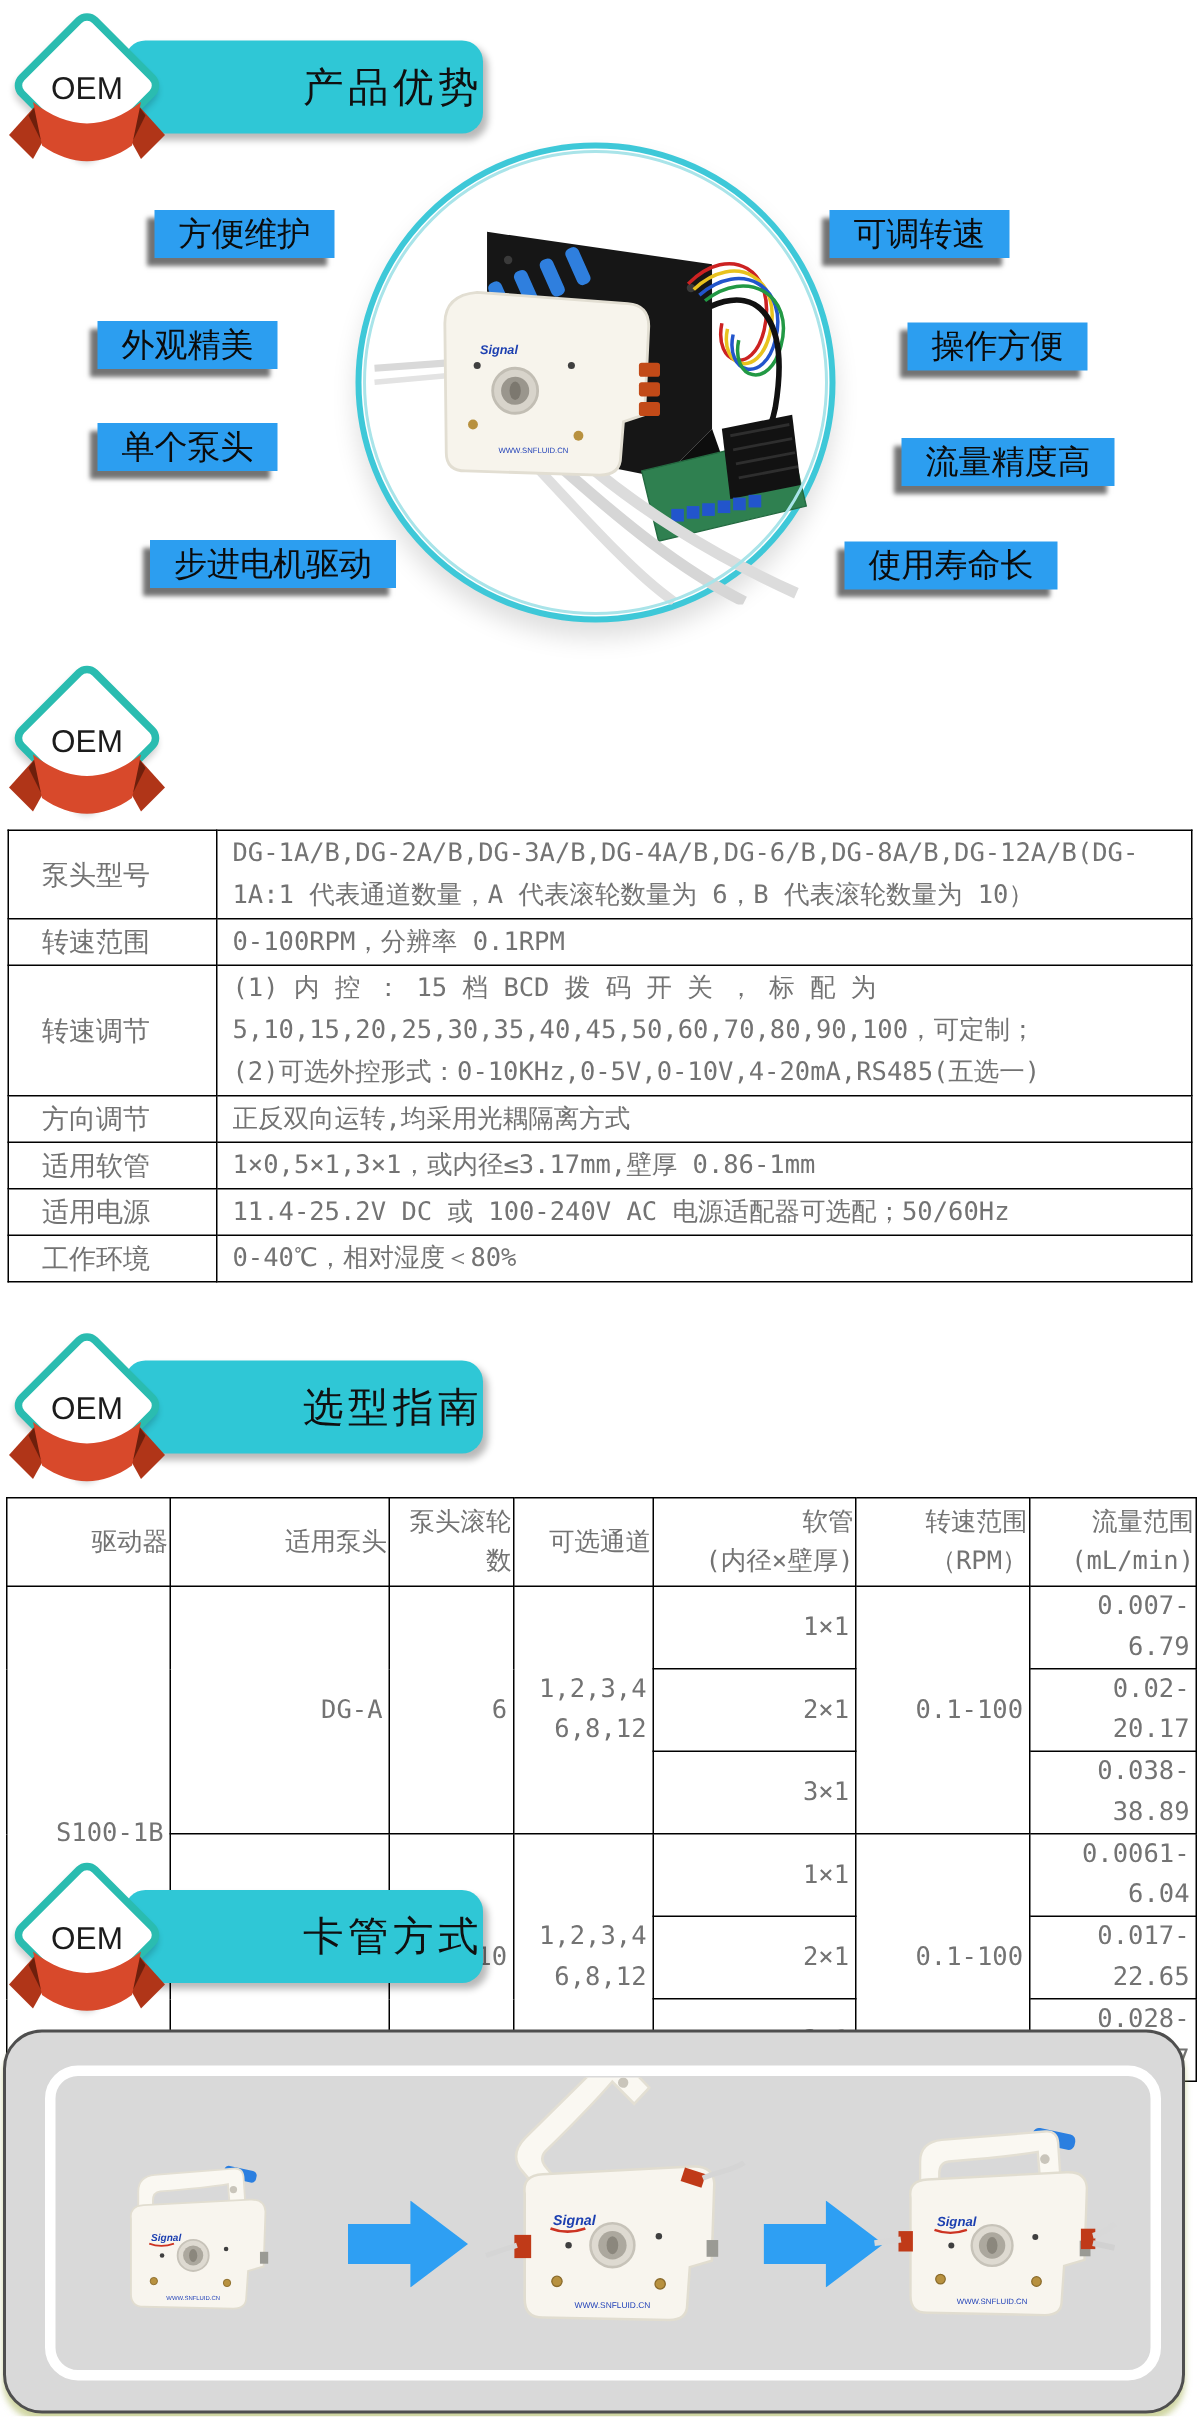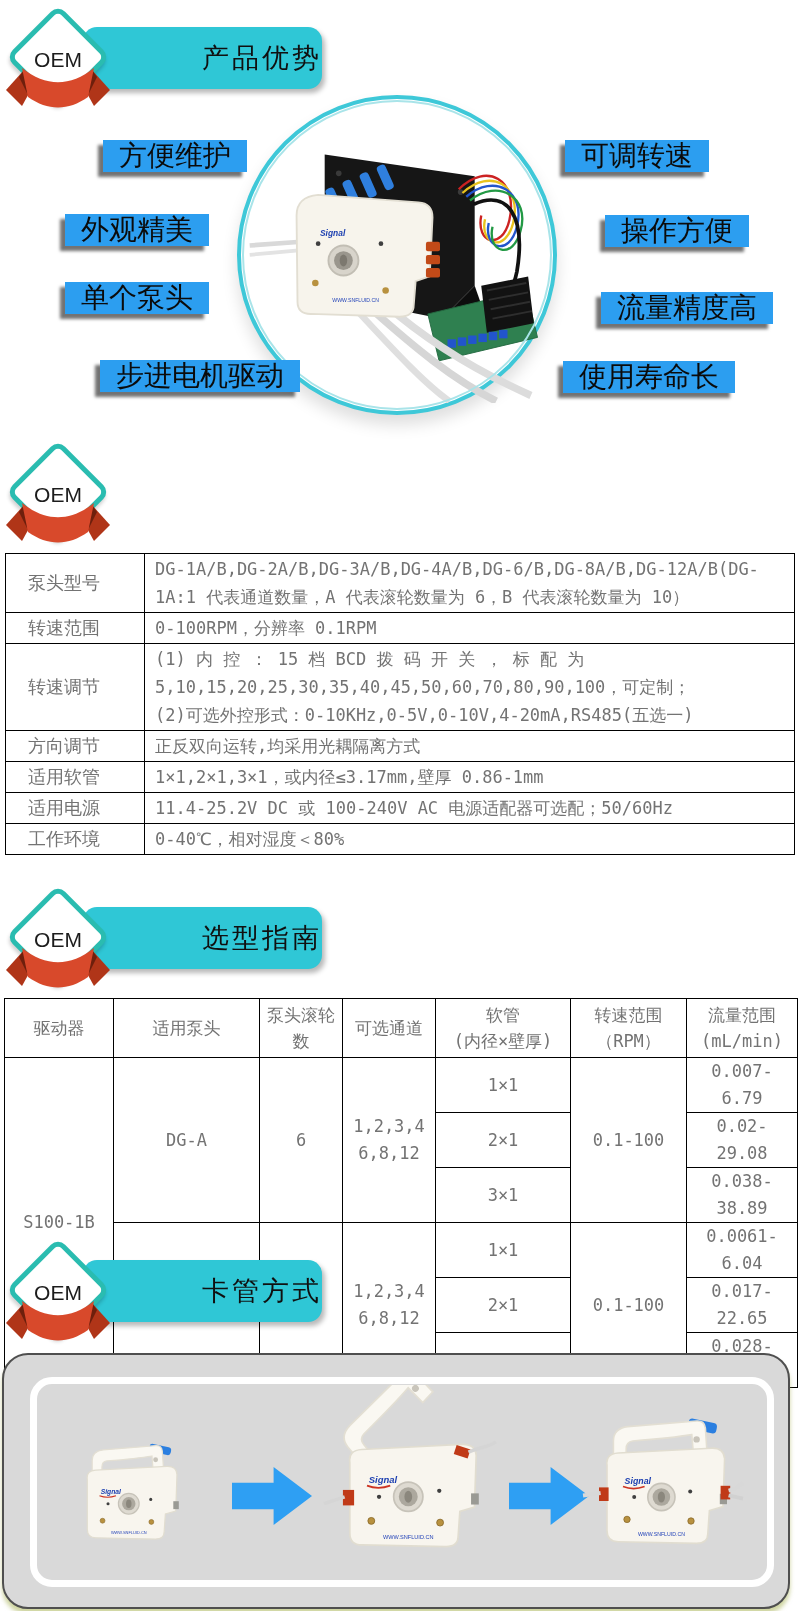--- a/index.html
+++ b/index.html
@@ -27,7 +27,7 @@
         border:2px solid #A9E4E9;pointer-events:none;}
   .hero svg{position:absolute;inset:4px;width:300px;height:300px;}
   .adv-label{position:absolute;background:var(--c-blue,#2C9EF0);color:#0b0b0b;
-        font-size:28px;line-height:32px;padding:0 16px;white-space:nowrap;
+        font-size:22px;line-height:32px;padding:0 16px;white-space:nowrap;
         box-shadow:-5px 5px 3px rgba(0,0,0,.55);}
   .adv-label.left.n0{left:103px;top:140px;} .adv-label.left.n1{left:65px;top:214px;}
   .adv-label.left.n2{left:65px;top:282px;}  .adv-label.left.n3{left:100px;top:360px;}

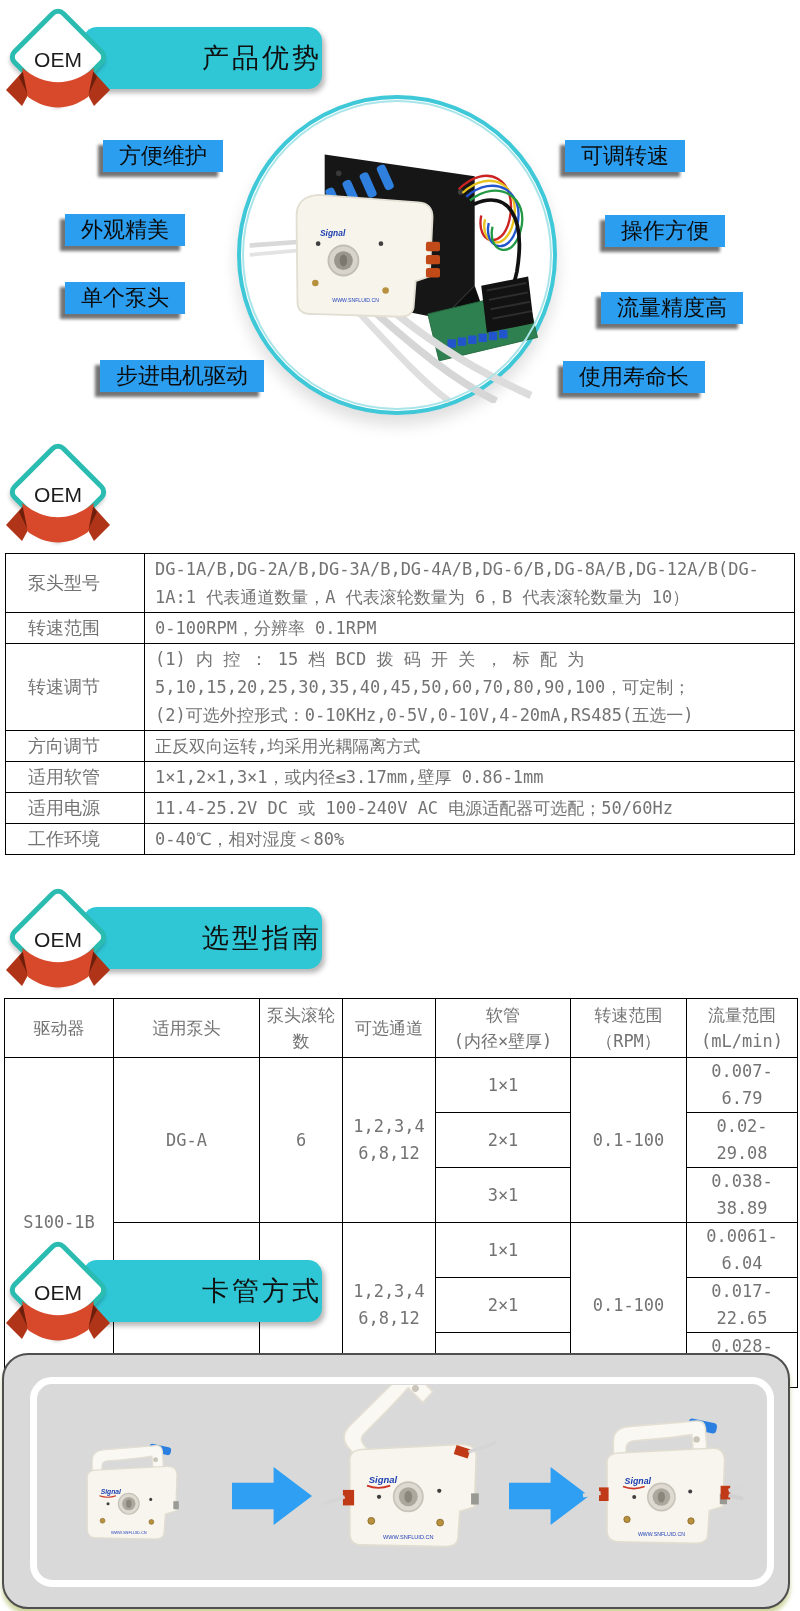--- a/index.html
+++ b/index.html
@@ -31,7 +31,7 @@
         box-shadow:-5px 5px 3px rgba(0,0,0,.55);}
   .adv-label.left.n0{left:103px;top:140px;} .adv-label.left.n1{left:65px;top:214px;}
   .adv-label.left.n2{left:65px;top:282px;}  .adv-label.left.n3{left:100px;top:360px;}
-  .adv-label.right.n0{left:565px;top:140px;}.adv-label.right.n1{left:605px;top:215px;}
+  .adv-label.right.n0{left:553px;top:140px;}.adv-label.right.n1{left:605px;top:215px;}
   .adv-label.right.n2{left:601px;top:292px;}.adv-label.right.n3{left:563px;top:361px;}
 
   

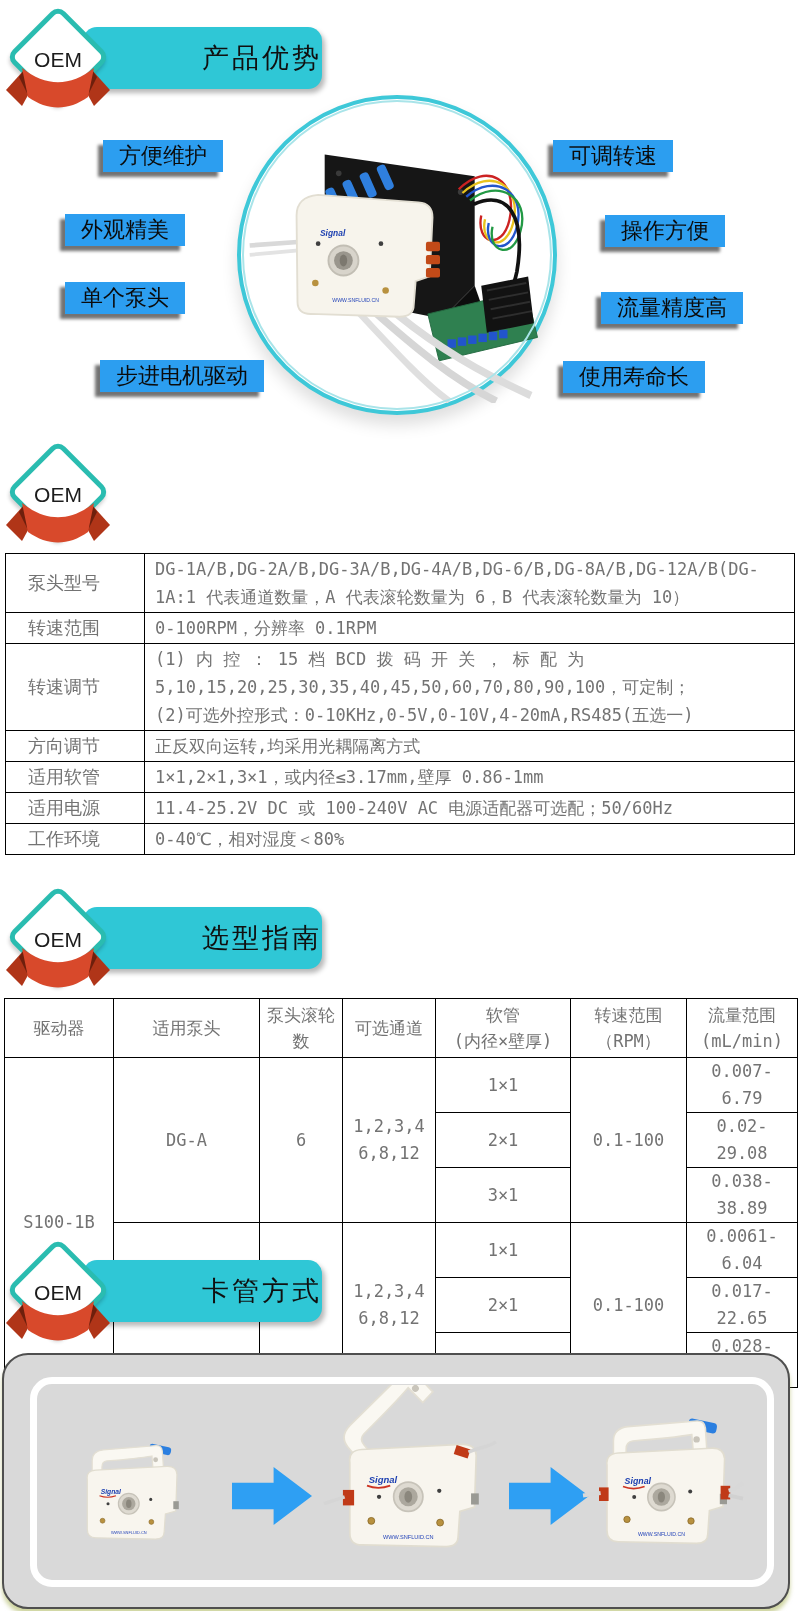--- a/index.html
+++ b/index.html
@@ -209,7 +209,7 @@
         </tr>
         <tr>
           <th>适用软管</th>
-          <td>1×1,2×1,3×1，或内径≤3.17mm,壁厚 0.86-1mm</td>
+          <td>1×0,5×1,3×1，或内径≤3.17mm,壁厚 0.86-1mm</td>
         </tr>
         <tr>
           <th>适用电源</th>

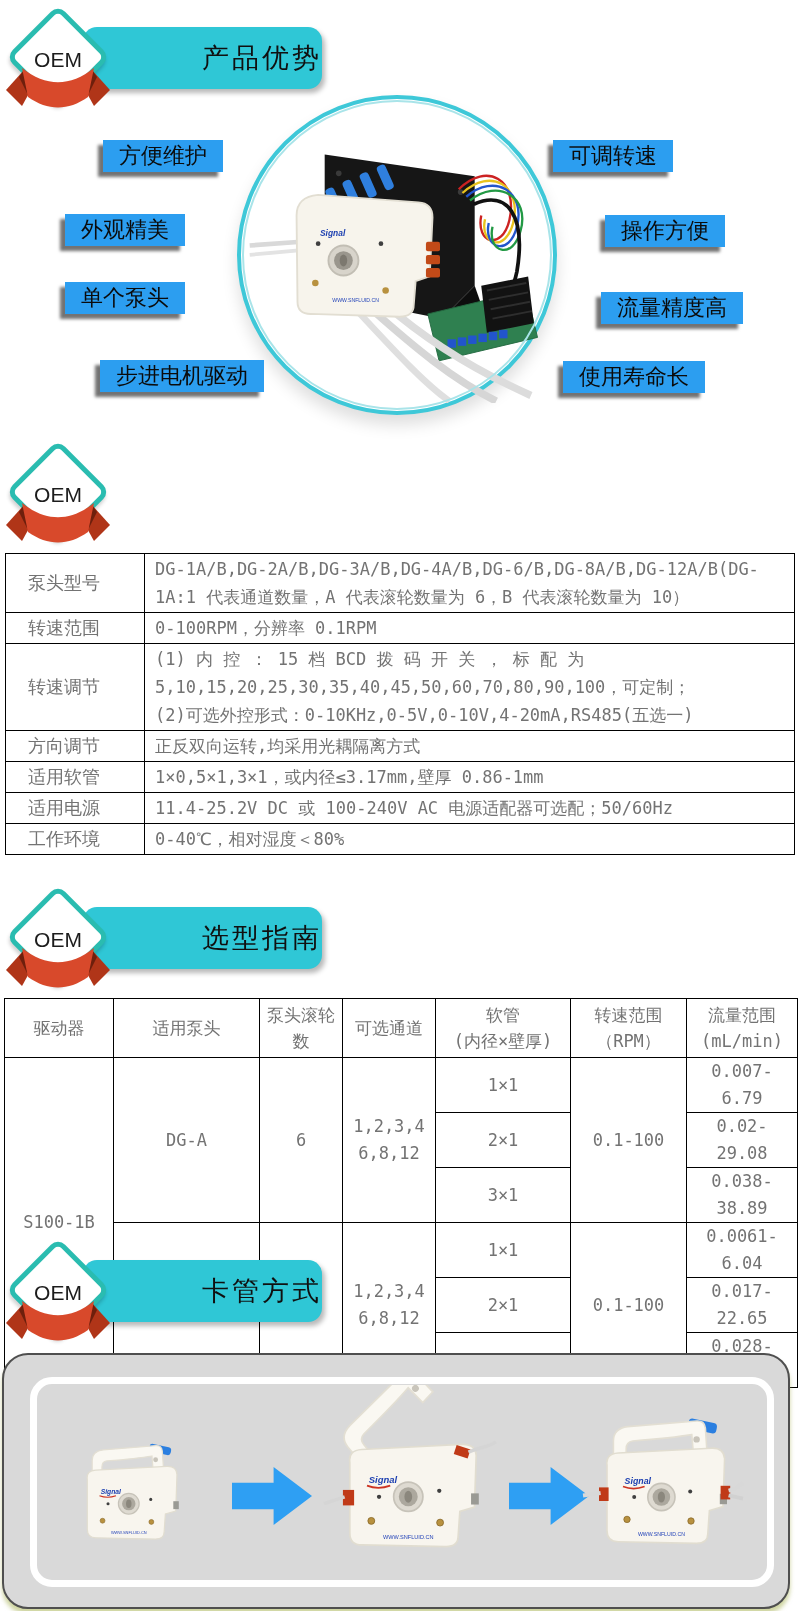--- a/index.html
+++ b/index.html
@@ -41,7 +41,7 @@
   #spec-table{left:5px;top:553px;width:790px;}
   #spec-table th{width:110px;text-align:left;padding:0 6px 0 22px;font-size:18px;vertical-align:middle;}
   #spec-table td{padding:1px 10px;line-height:28px;white-space:pre-line;vertical-align:middle;}
-  #sel-table{left:4px;top:998px;width:793px;text-align:center;}
+  #sel-table{left:4px;top:998px;width:793px;text-align:right;}
   #sel-table thead th{height:56px;line-height:26px;white-space:pre-line;vertical-align:middle;}
   #sel-table tbody td{height:29px;line-height:27px;vertical-align:middle;padding:0 4px;}
 

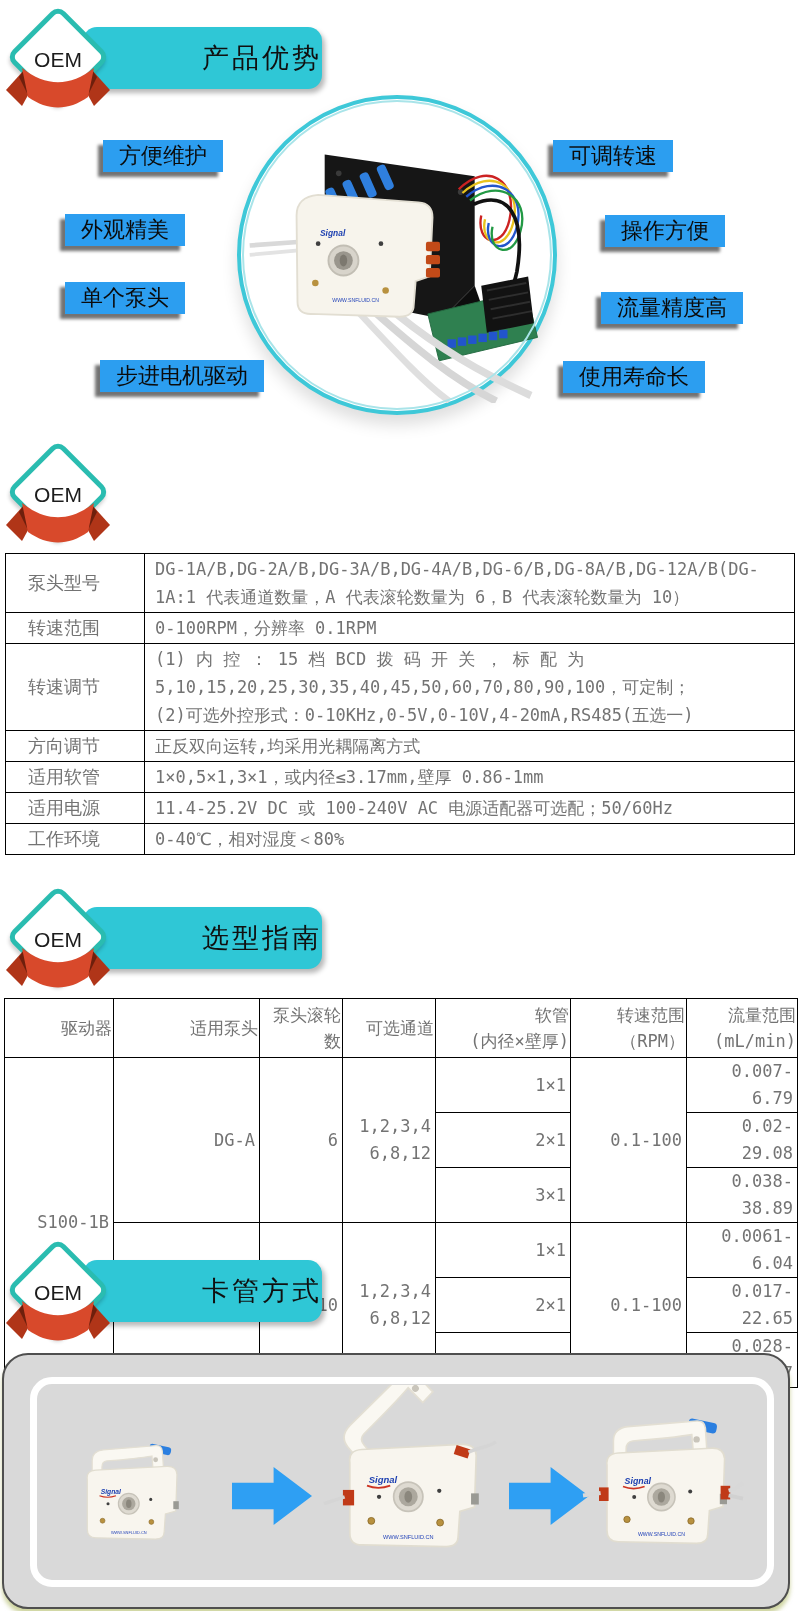--- a/index.html
+++ b/index.html
@@ -274,7 +274,7 @@
         </tr>
         <tr>
           <td>2×1</td>
-          <td>0.02-29.08</td>
+          <td>0.02-20.17</td>
         </tr>
         <tr>
           <td>3×1</td>

